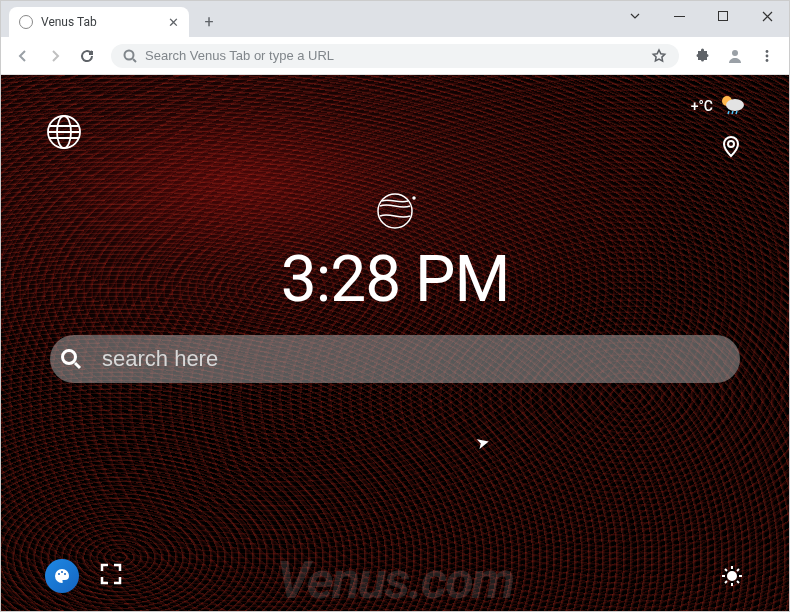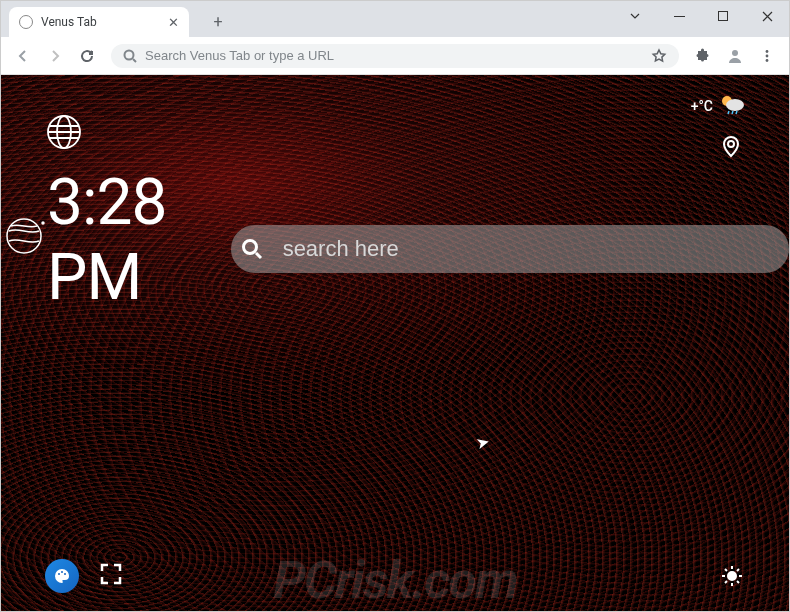--- a/index.html
+++ b/index.html
@@ -25,7 +25,6 @@
   align-items: flex-end;
   position: relative;
   padding-left: 8px;
-  gap: 9px;
 }
 .tab {
   background: #fff;

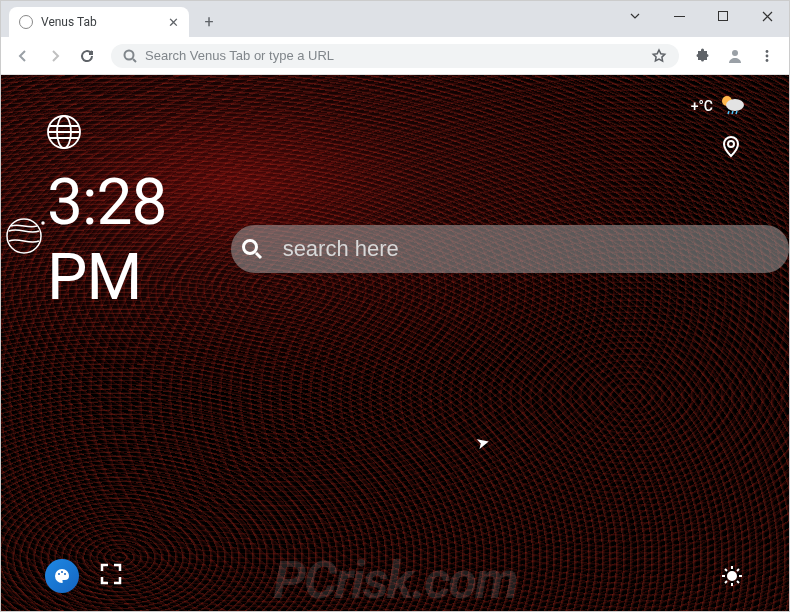--- a/index.html
+++ b/index.html
@@ -161,11 +161,11 @@
 .location-icon { width: 28px; height: 28px; }
 .center-block {
   position: absolute;
-  top: 90px;
+  top: 113px;
   left: 0;
   right: 0;
   display: flex;
-  flex-direction: row;
+  flex-direction: column;
   align-items: center;
 }
 .planet-logo {

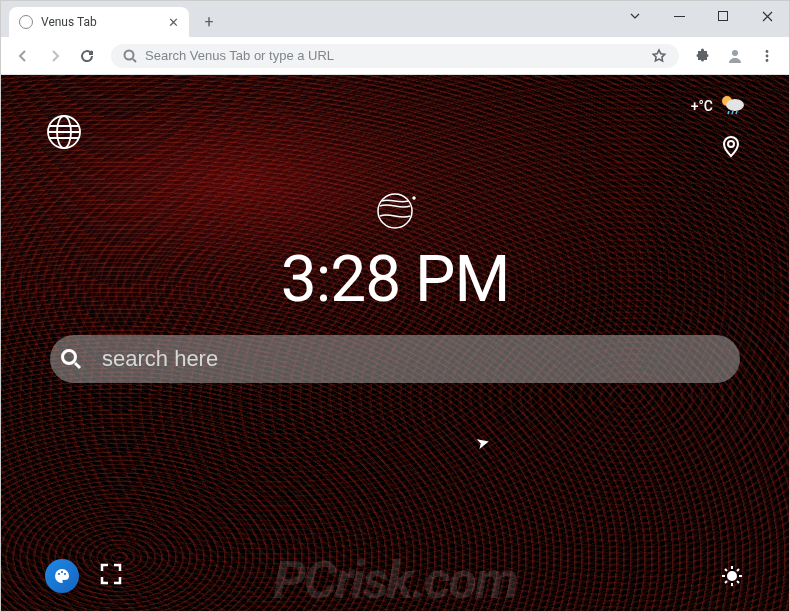--- a/index.html
+++ b/index.html
@@ -402,7 +402,7 @@
       </div>
     </div>
 
-    <div class="watermark">PCrisk.com</div>
+    <div class="watermark">Venus.com</div>
   </div>
 </div>
 

